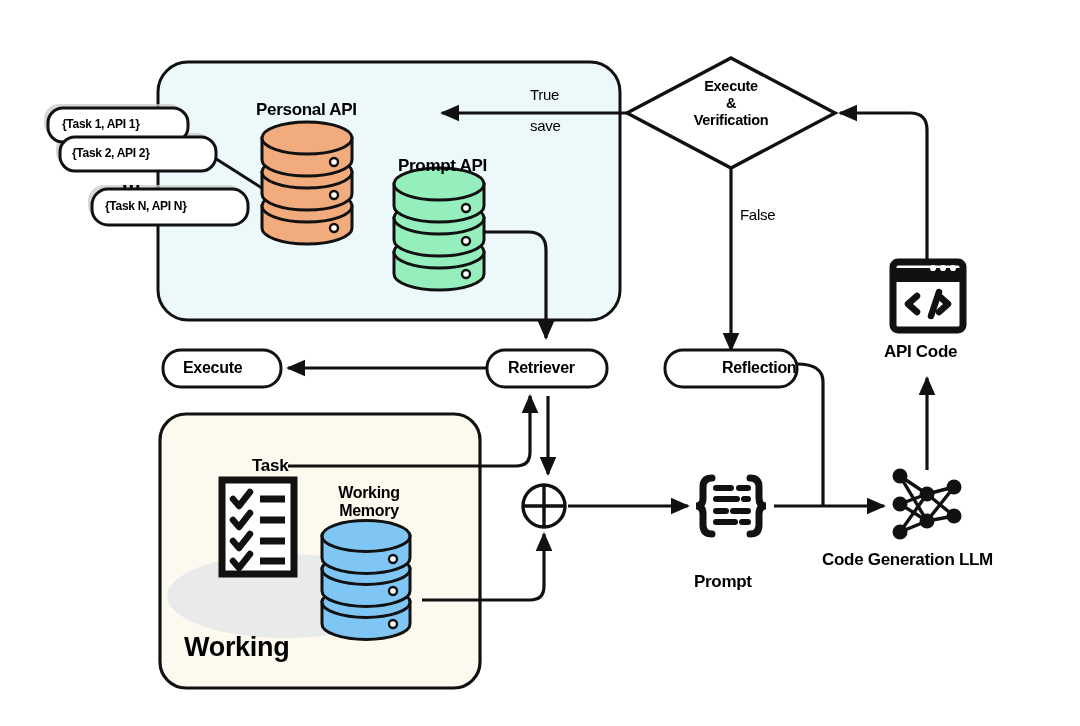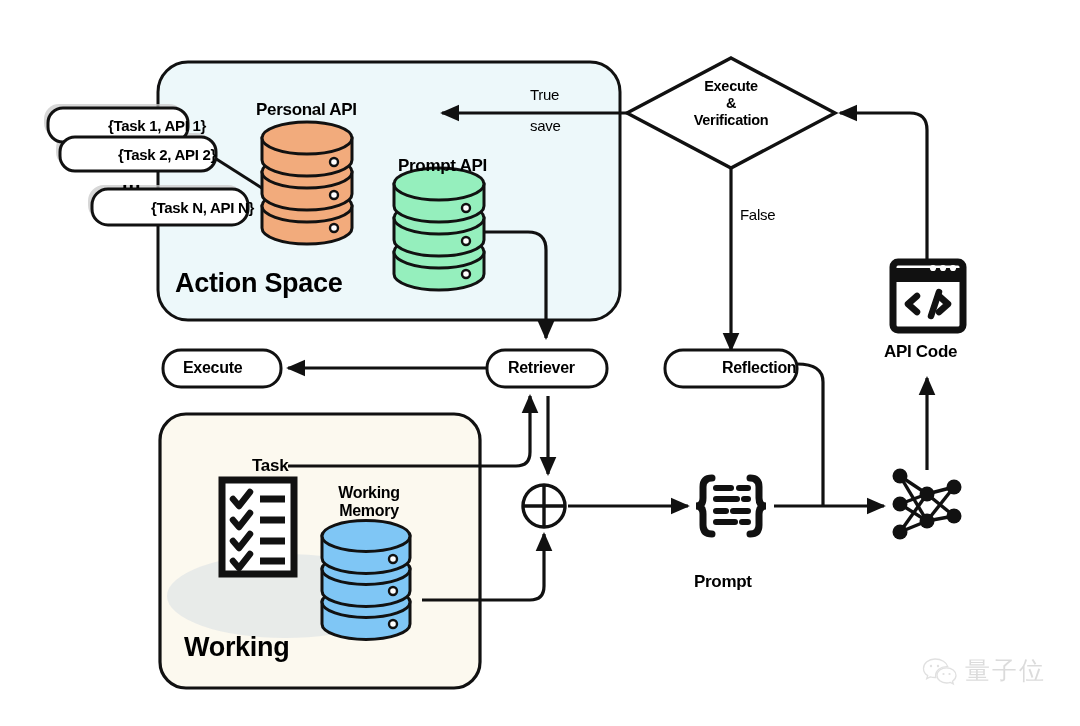--- a/index.html
+++ b/index.html
@@ -12,7 +12,7 @@
   .panel-title{font-size:27px;font-weight:bold;}
   .node-title{font-size:17px;font-weight:bold;text-align:right;}
   .edge-lbl{font-size:15px;font-weight:normal;}
-  .card-txt{font-size:15px;font-weight:bold;margin-left:46px;}
+  .card-txt{font-size:12px;font-weight:bold;}
   .box-txt{font-size:16px;font-weight:bold;}
   .wm{font-size:16px;font-weight:bold;text-align:center;line-height:1.15;}
   .diamond-txt{font-size:14.5px;font-weight:bold;text-align:center;line-height:1.18;}

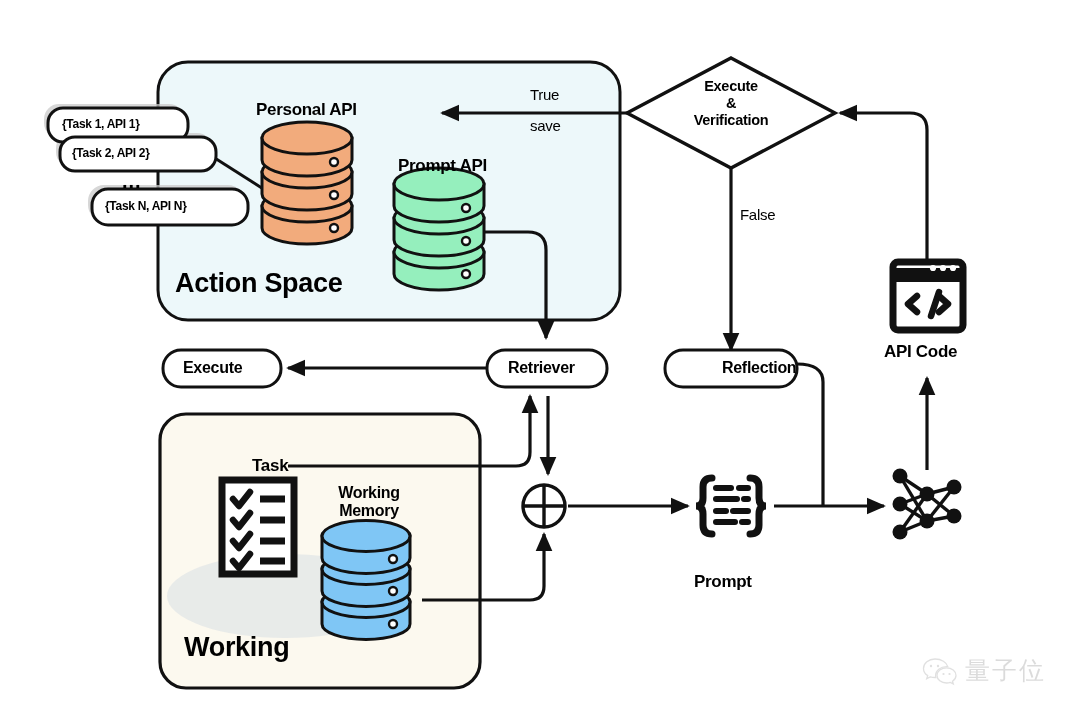--- a/index.html
+++ b/index.html
@@ -204,7 +204,6 @@
     <rect x="92" y="189" width="156" height="36" rx="16" fill="#fff" stroke="#111" stroke-width="3"></rect>
   </svg>
 
-  <div class="lbl panel-title" style="left:175px;top:268px;">Action Space</div>
   <div class="lbl panel-title" style="left:184px;top:632px;">Working</div>
 
   <div class="lbl node-title" style="left:256px;top:100px;">Personal API</div>

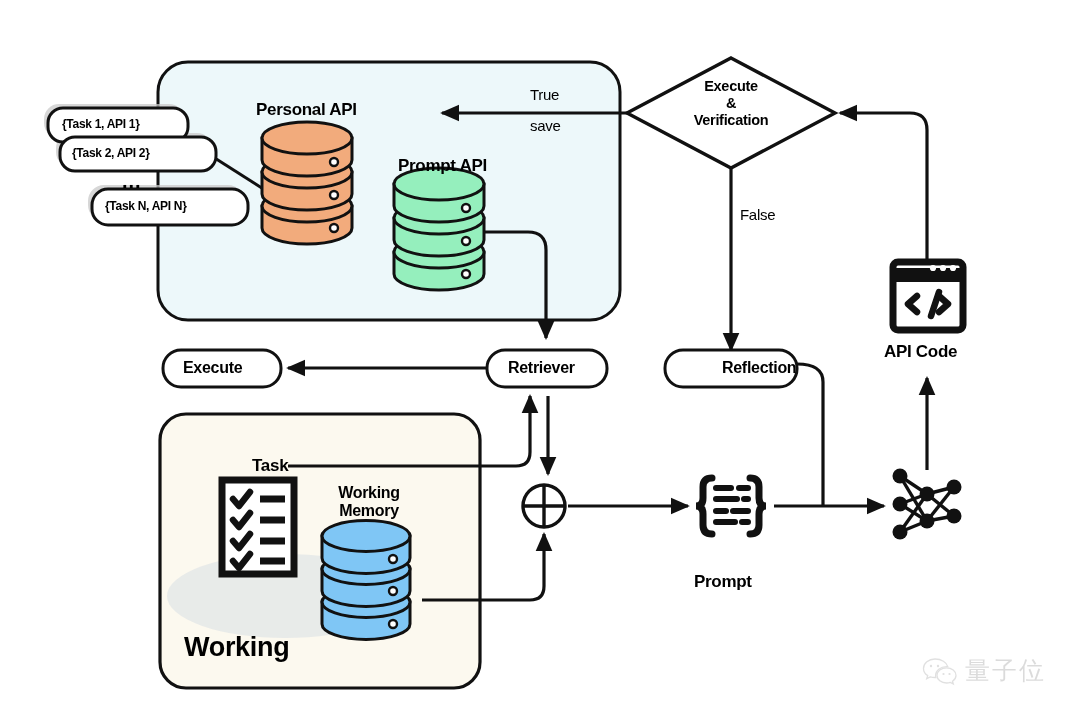--- a/index.html
+++ b/index.html
@@ -234,6 +234,7 @@
 
   <div class="lbl node-title" style="left:884px;top:342px;">API Code</div>
   <div class="lbl node-title" style="left:694px;top:550px;margin-top:22px;">Prompt</div>
+  <div class="lbl node-title" style="left:822px;top:550px;">Code Generation LLM</div>
   <div class="lbl node-title" style="left:252px;top:456px;">Task</div>
 
   <div class="wmark" style="left:922px;top:654px;">

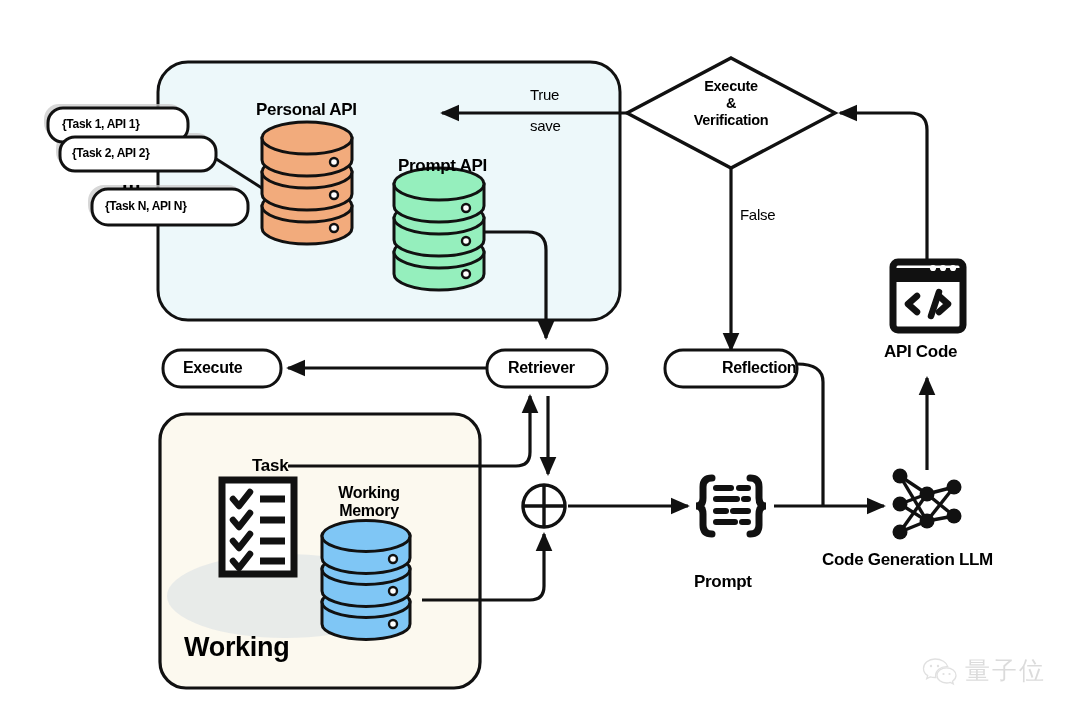--- a/index.html
+++ b/index.html
@@ -237,21 +237,6 @@
   <div class="lbl node-title" style="left:822px;top:550px;">Code Generation LLM</div>
   <div class="lbl node-title" style="left:252px;top:456px;">Task</div>
 
-  <div class="wmark" style="left:922px;top:654px;">
-    <svg width="36" height="30" viewBox="0 0 36 30">
-      <path d="M13,3 C6.6,3 1.5,7.2 1.5,12.4 c0,2.9 1.6,5.5 4.2,7.2 l-1,3.1 l3.5,-1.8
-               c1.5,0.4 3,0.6 4.8,0.6 c0.3,0 0.6,0 0.9,0 c-0.2,-0.7 -0.3,-1.4 -0.3,-2.1
-               c0,-4.9 4.9,-8.8 11,-8.8 c0.4,0 0.8,0 1.2,0.1 C24.8,6.3 19.4,3 13,3 z" fill="none" stroke="#c2c2c2" stroke-width="1.3"></path>
-      <circle cx="9" cy="10" r="1.2" fill="#c2c2c2"></circle>
-      <circle cx="16" cy="10" r="1.2" fill="#c2c2c2"></circle>
-      <path d="M24.5,11.8 C19.2,11.8 15,15.2 15,19.4 c0,4.2 4.2,7.6 9.5,7.6
-               c1.3,0 2.6,-0.2 3.8,-0.6 l3,1.5 l-0.8,-2.6 c2.1,-1.4 3.5,-3.5 3.5,-5.9
-               C34,15.2 29.8,11.8 24.5,11.8 z" fill="#fff" stroke="#c2c2c2" stroke-width="1.3"></path>
-      <circle cx="21.5" cy="18" r="1.1" fill="#c2c2c2"></circle>
-      <circle cx="27.5" cy="18" r="1.1" fill="#c2c2c2"></circle>
-    </svg>
-    <span class="wmark-cn">量子位</span>
-  </div>
 
 </div>
 

